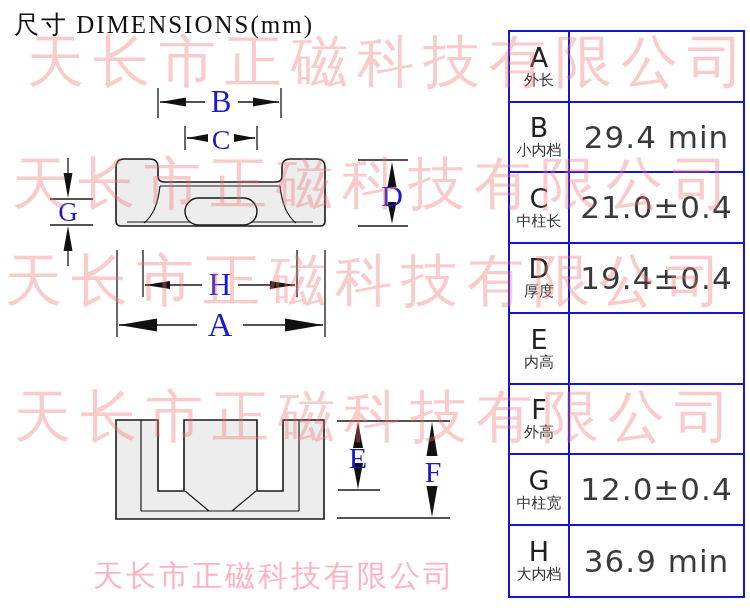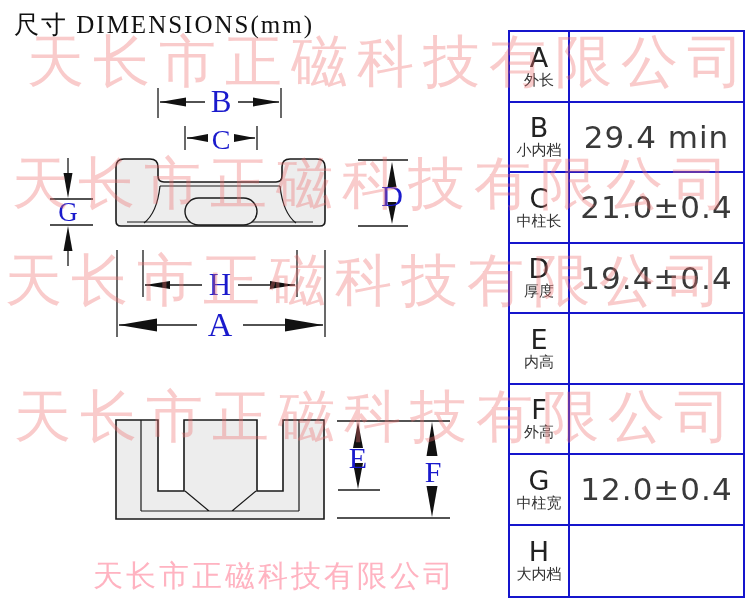--- a/index.html
+++ b/index.html
@@ -161,6 +161,7 @@
         <div class="letter">H</div>
         <div class="cname">大内档</div>
       </div>
+      <div class="value-cell">36.9 min</div>
     </div>
   </div>
 

